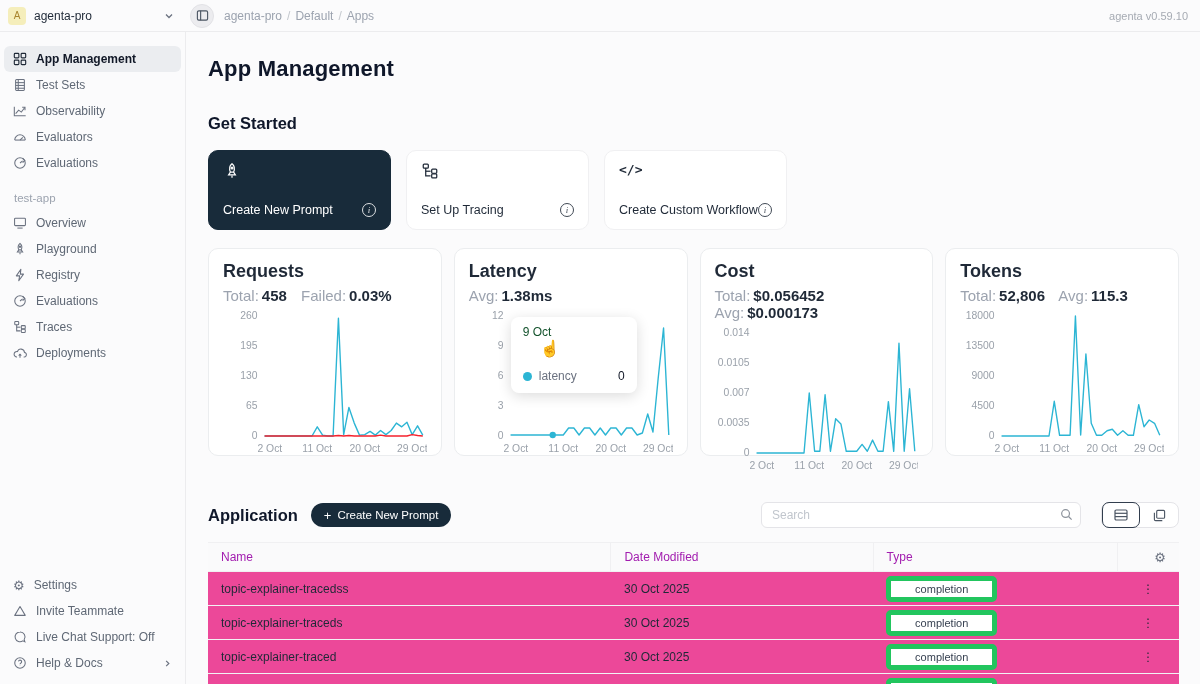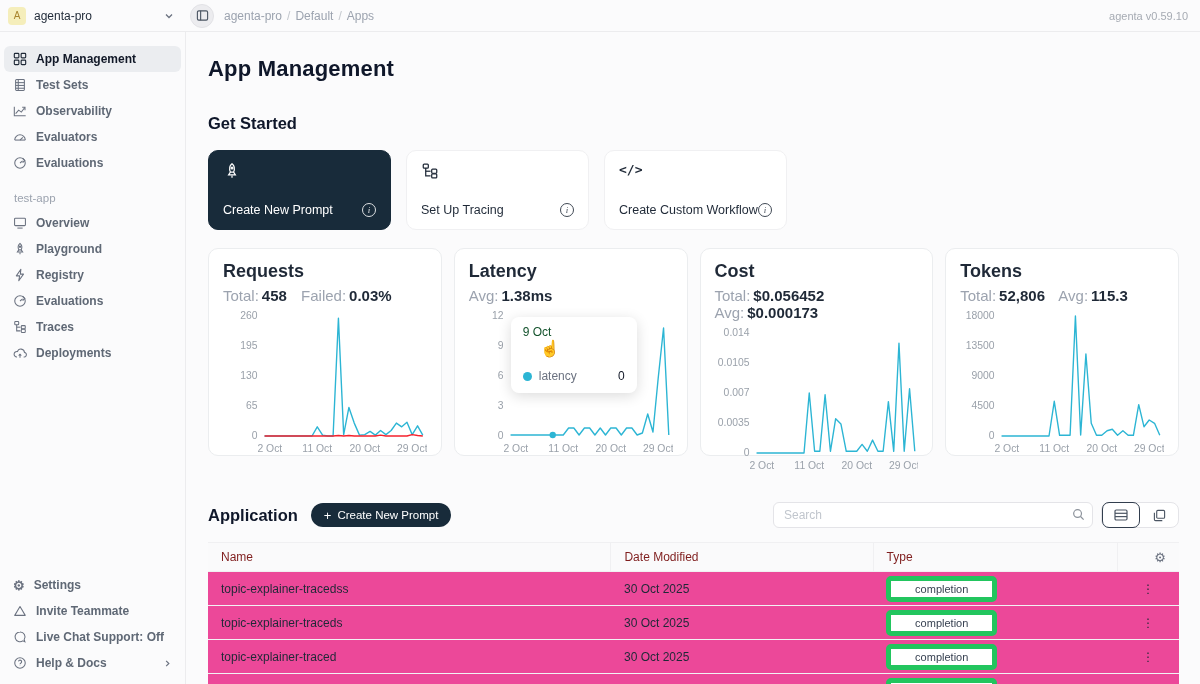--- a/index.html
+++ b/index.html
@@ -19,7 +19,7 @@
 
   
   .sidebar { position:absolute; top:32px; left:0; bottom:0; width:186px; border-right:1px solid #ececee; background:#fbfbfc; display:flex; flex-direction:column; padding:14px 4px 8px; }
-  .nav-item { height:26px; display:flex; align-items:center; gap:9px; padding:0 9px; border-radius:6px; color:#5f6875; cursor:pointer;font-weight:bold; }
+  .nav-item { height:26px; display:flex; align-items:center; gap:9px; padding:0 9px; border-radius:6px; color:#5f6875; cursor:pointer; }
   .nav-item svg, .nav-item .glyph { flex:none; color:#6b7280; }
   .nav-item.selected { background:#ebedf0; color:#111827; font-weight:600; }
   .nav-item.selected svg { color:#1f2937; }

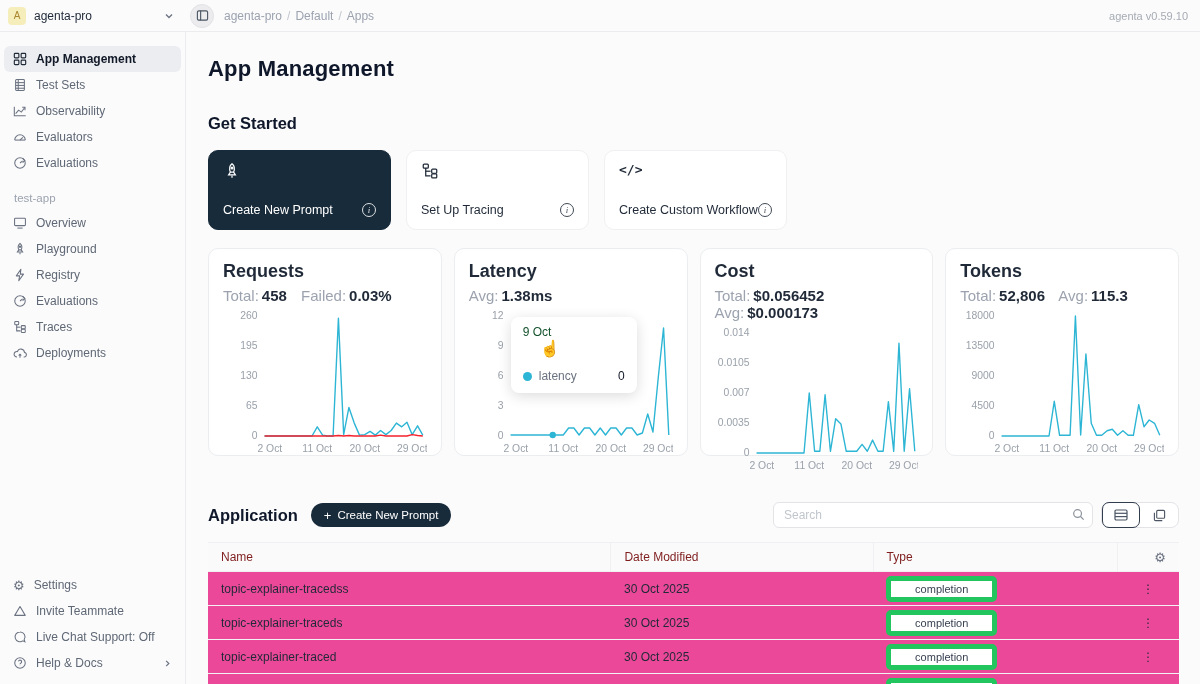--- a/index.html
+++ b/index.html
@@ -65,7 +65,7 @@
   .app-header { display:flex; align-items:center; }
   .btn-dark { margin-left:13px; background:#182b3a; color:#fff; border:none; border-radius:12px; height:24px; padding:0 13px; font-size:11.5px; display:flex; align-items:center; gap:6px; cursor:pointer; font-family:inherit; }
   .btn-dark .plus::before { content:"+"; font-size:13px; }
-  .app-tools { margin-left:auto; display:flex; gap:8px; align-items:flex-start; }
+  .app-tools { margin-left:auto; display:flex; gap:20px; align-items:flex-start; }
   .search-box { position:relative; width:320px; }
   .search-box input { width:100%; height:26px; border:1px solid #e4e4e8; border-radius:6px; background:#fff; padding:0 30px 0 10px; font-size:12px; color:#1f2937; font-family:inherit; outline:none; }
   .search-box input::placeholder { color:#c1c6cd; }

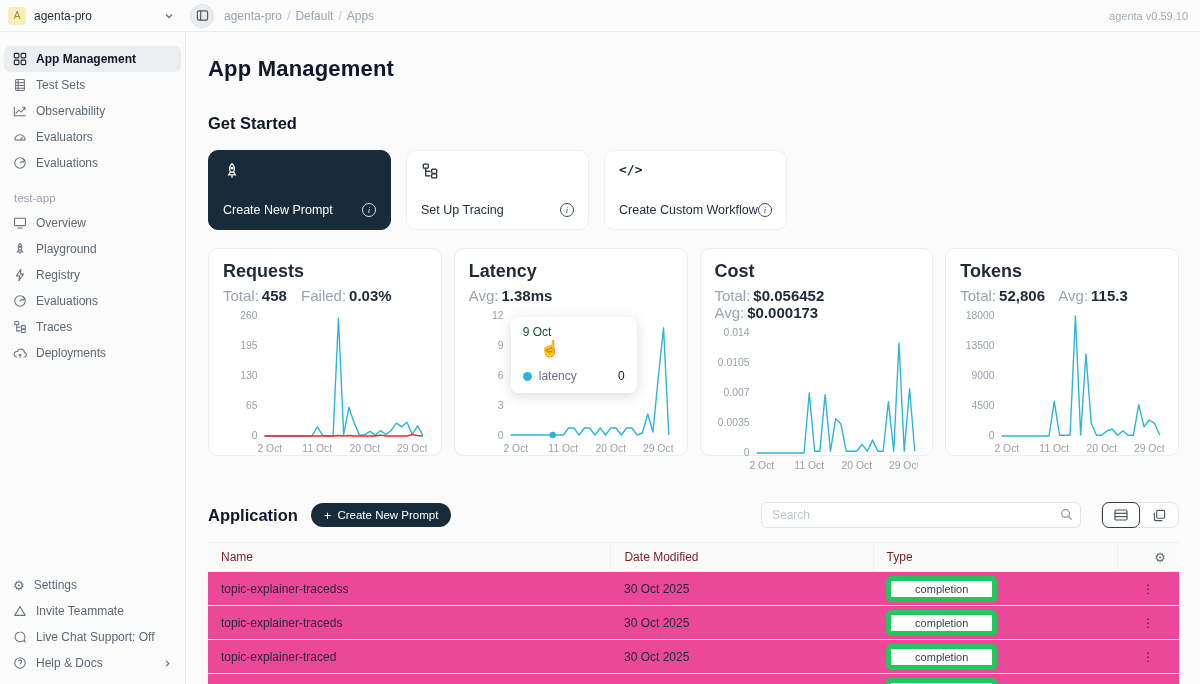--- a/index.html
+++ b/index.html
@@ -76,7 +76,7 @@
 
   
   table.apps { width:100%; border-collapse:collapse; margin-top:14px; table-layout:fixed; }
-  .apps th { background:#fafafb; font-size:12px; font-weight:500; color:#7f1d1d; text-align:left; height:29px; padding:0 13px; border-top:1px solid #f0f0f2; border-bottom:1px solid #f0f0f2; }
+  .apps th { background:#fafafb; font-size:12px; font-weight:500; color:#a21caf; text-align:left; height:29px; padding:0 13px; border-top:1px solid #f0f0f2; border-bottom:1px solid #f0f0f2; }
   .apps th:not(:last-child) { border-right:1px solid #f0f0f2; }
   .apps td { height:34px; padding:0 13px; font-size:12px; color:#1f2937; border-bottom:1px solid #f2f2f4; background:#ec4899; }
   .apps tr { cursor:pointer; }

